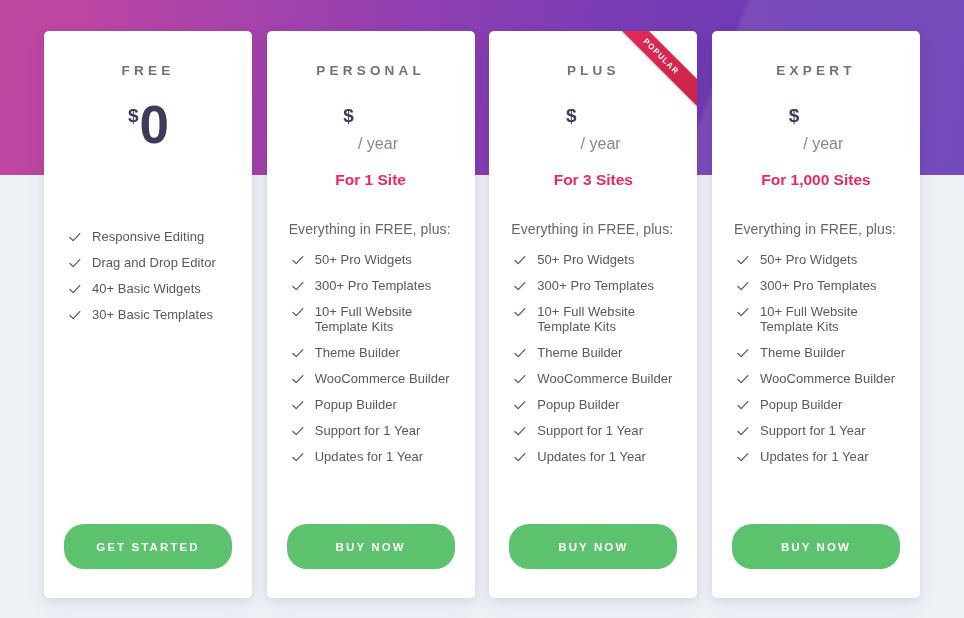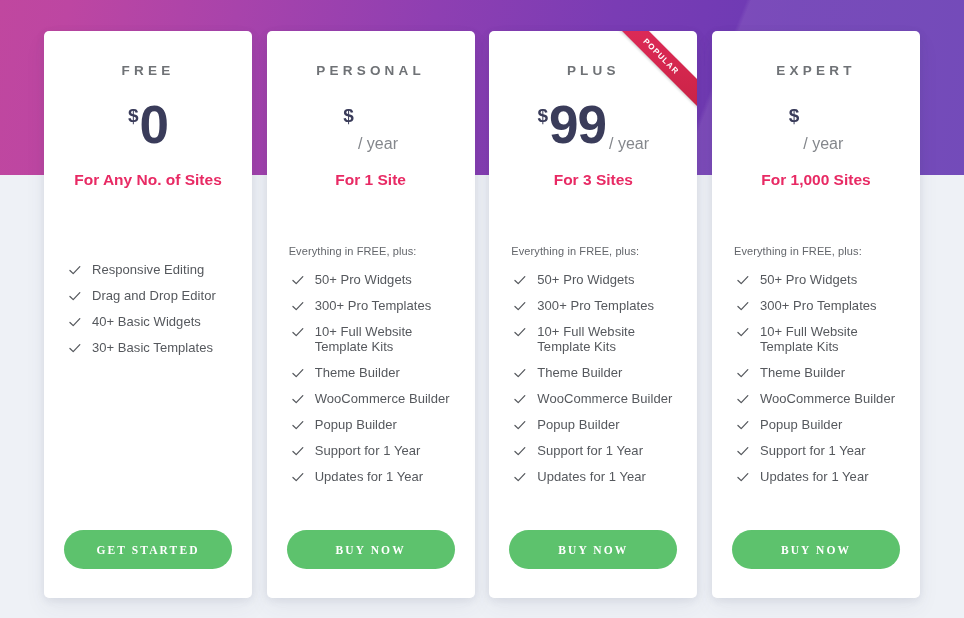--- a/index.html
+++ b/index.html
@@ -360,7 +360,6 @@
         <div class="plan-name">PLUS</div>
         <div class="price-row">
           <span class="currency">$</span>
-          <span class="amount">99</span>
           <span class="period">/ year</span>
         </div>
         <div class="sites">For 3 Sites</div>

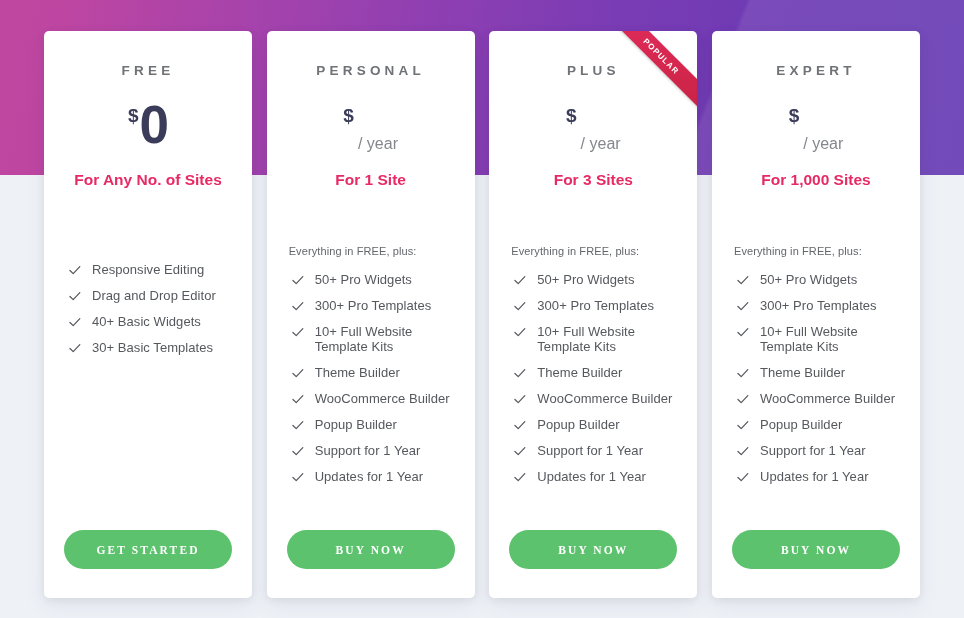--- a/index.html
+++ b/index.html
@@ -234,7 +234,6 @@
           <span class="currency">$</span>
           <span class="amount">0</span>
         </div>
-        <div class="sites">For Any No. of Sites</div>
         <ul class="features no-note">
           <li class="feature">
             <span class="check">

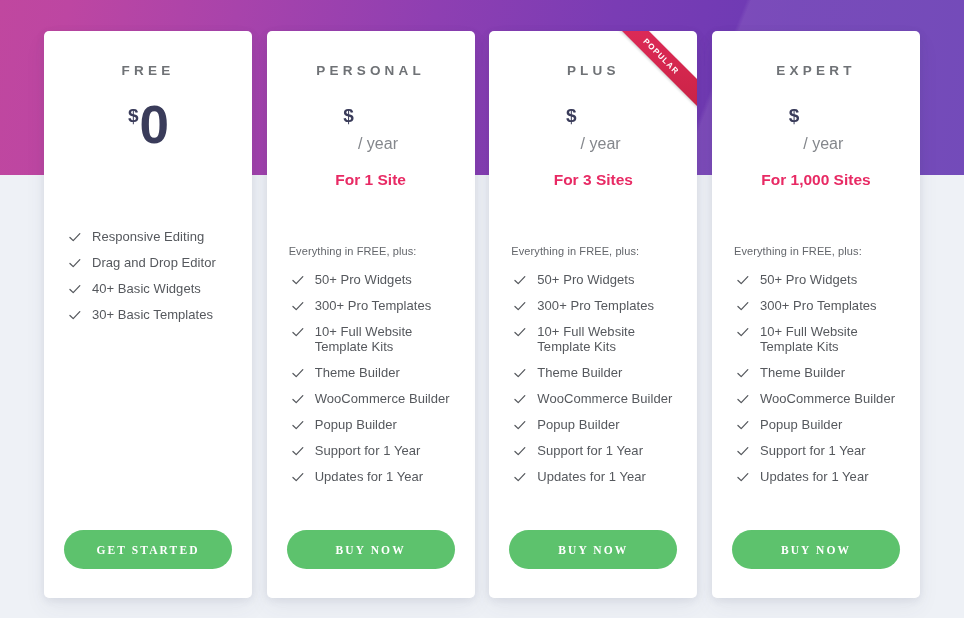--- a/index.html
+++ b/index.html
@@ -153,10 +153,10 @@
 
   
   .plus-note {
-    margin-top: 56px;
+    margin-top: 32px;
     align-self: flex-start;
     margin-left: 22px;
-    font-size: 11px;
+    font-size: 14px;
     color: #63666b;
     letter-spacing: 0.1px;
   }

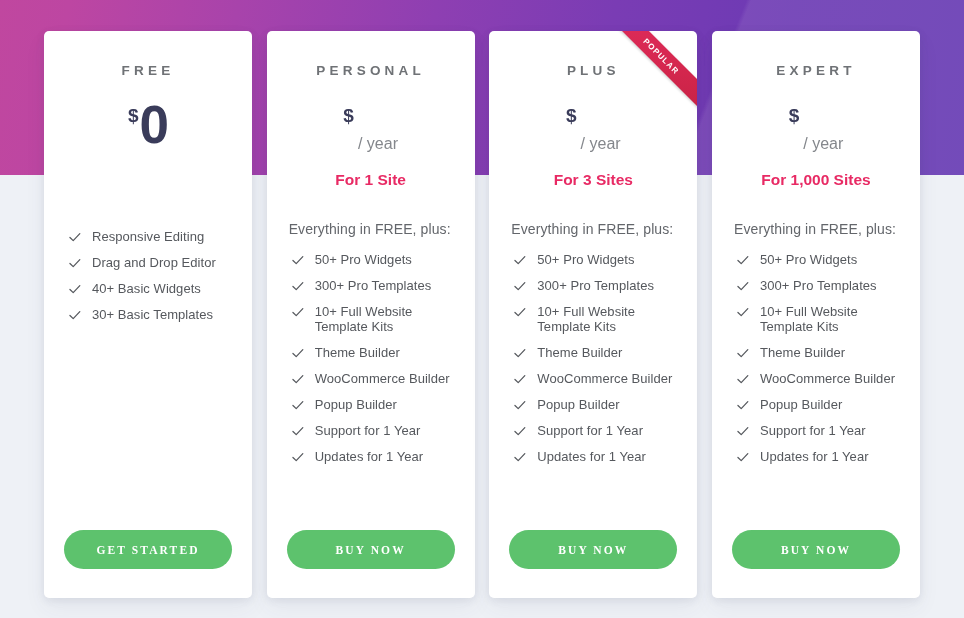--- a/index.html
+++ b/index.html
@@ -202,12 +202,12 @@
   }
   .cta {
     width: 168px;
-    height: 39px;
+    height: 45px;
     border: none;
     border-radius: 20px;
     background: #5dc26d;
     color: #ffffff;
-    font-family: Liberation Serif, serif;
+    font-family: Liberation Sans, sans-serif;
     font-size: 11.5px;
     font-weight: bold;
     letter-spacing: 2.1px;

